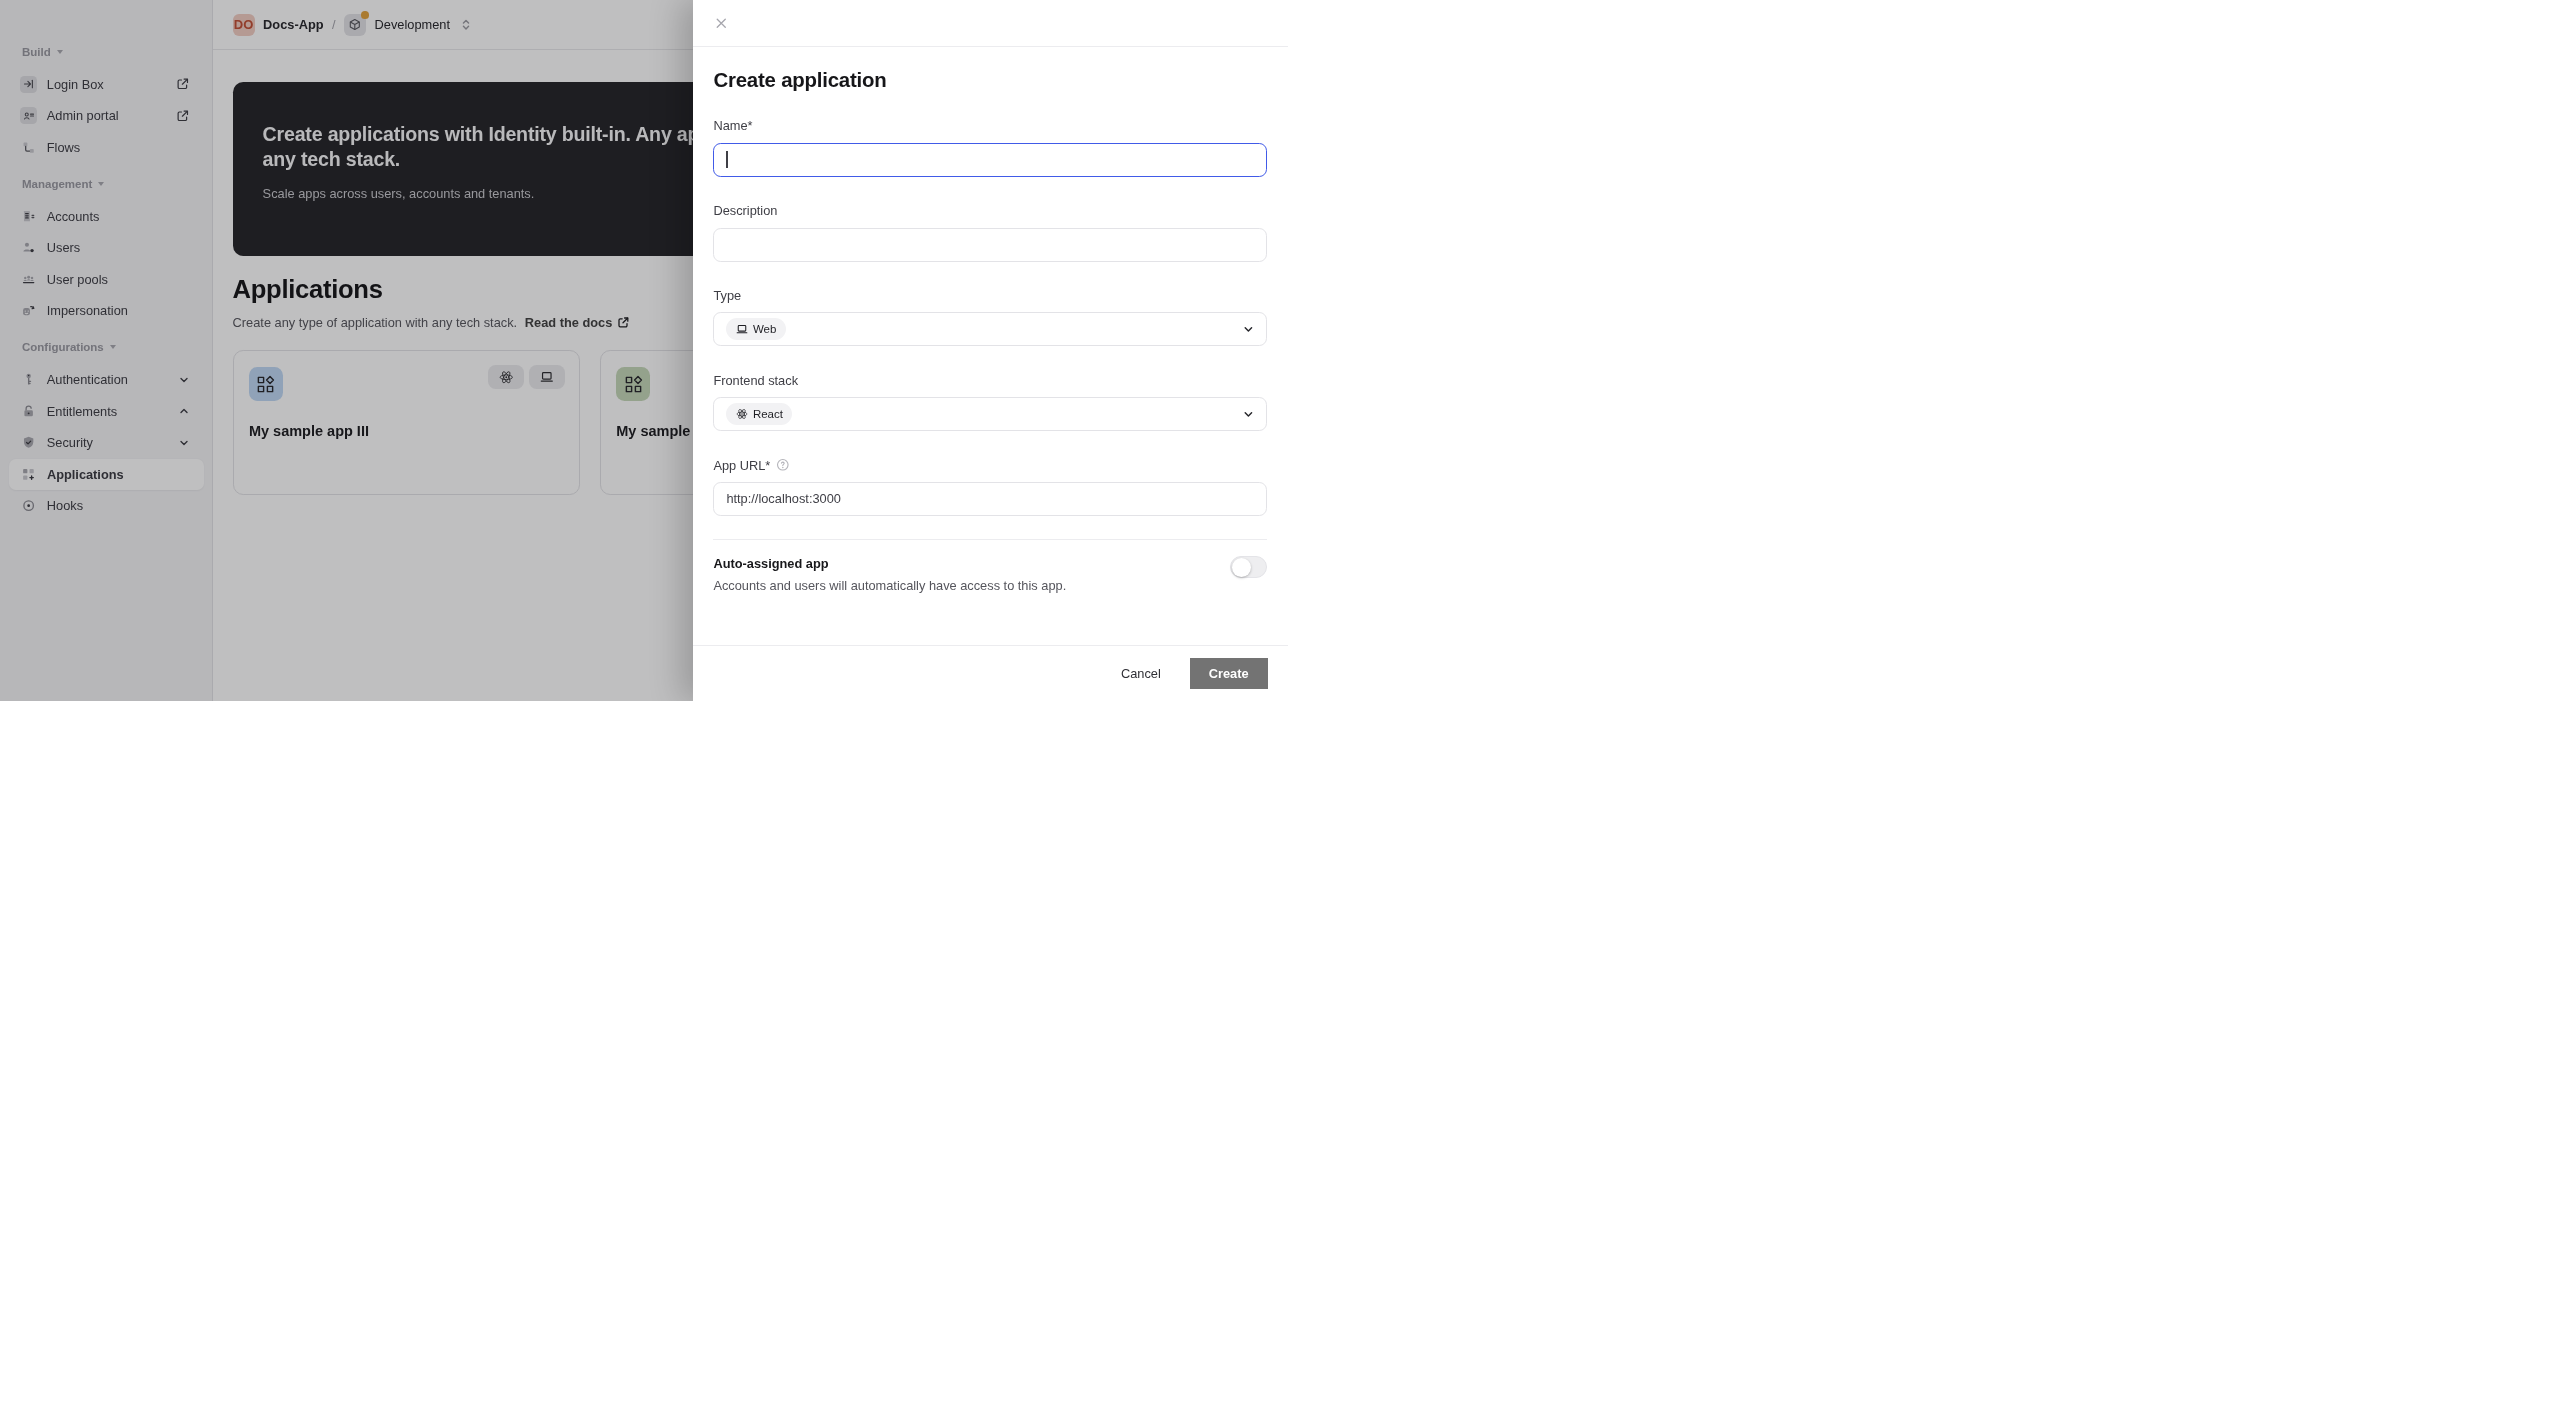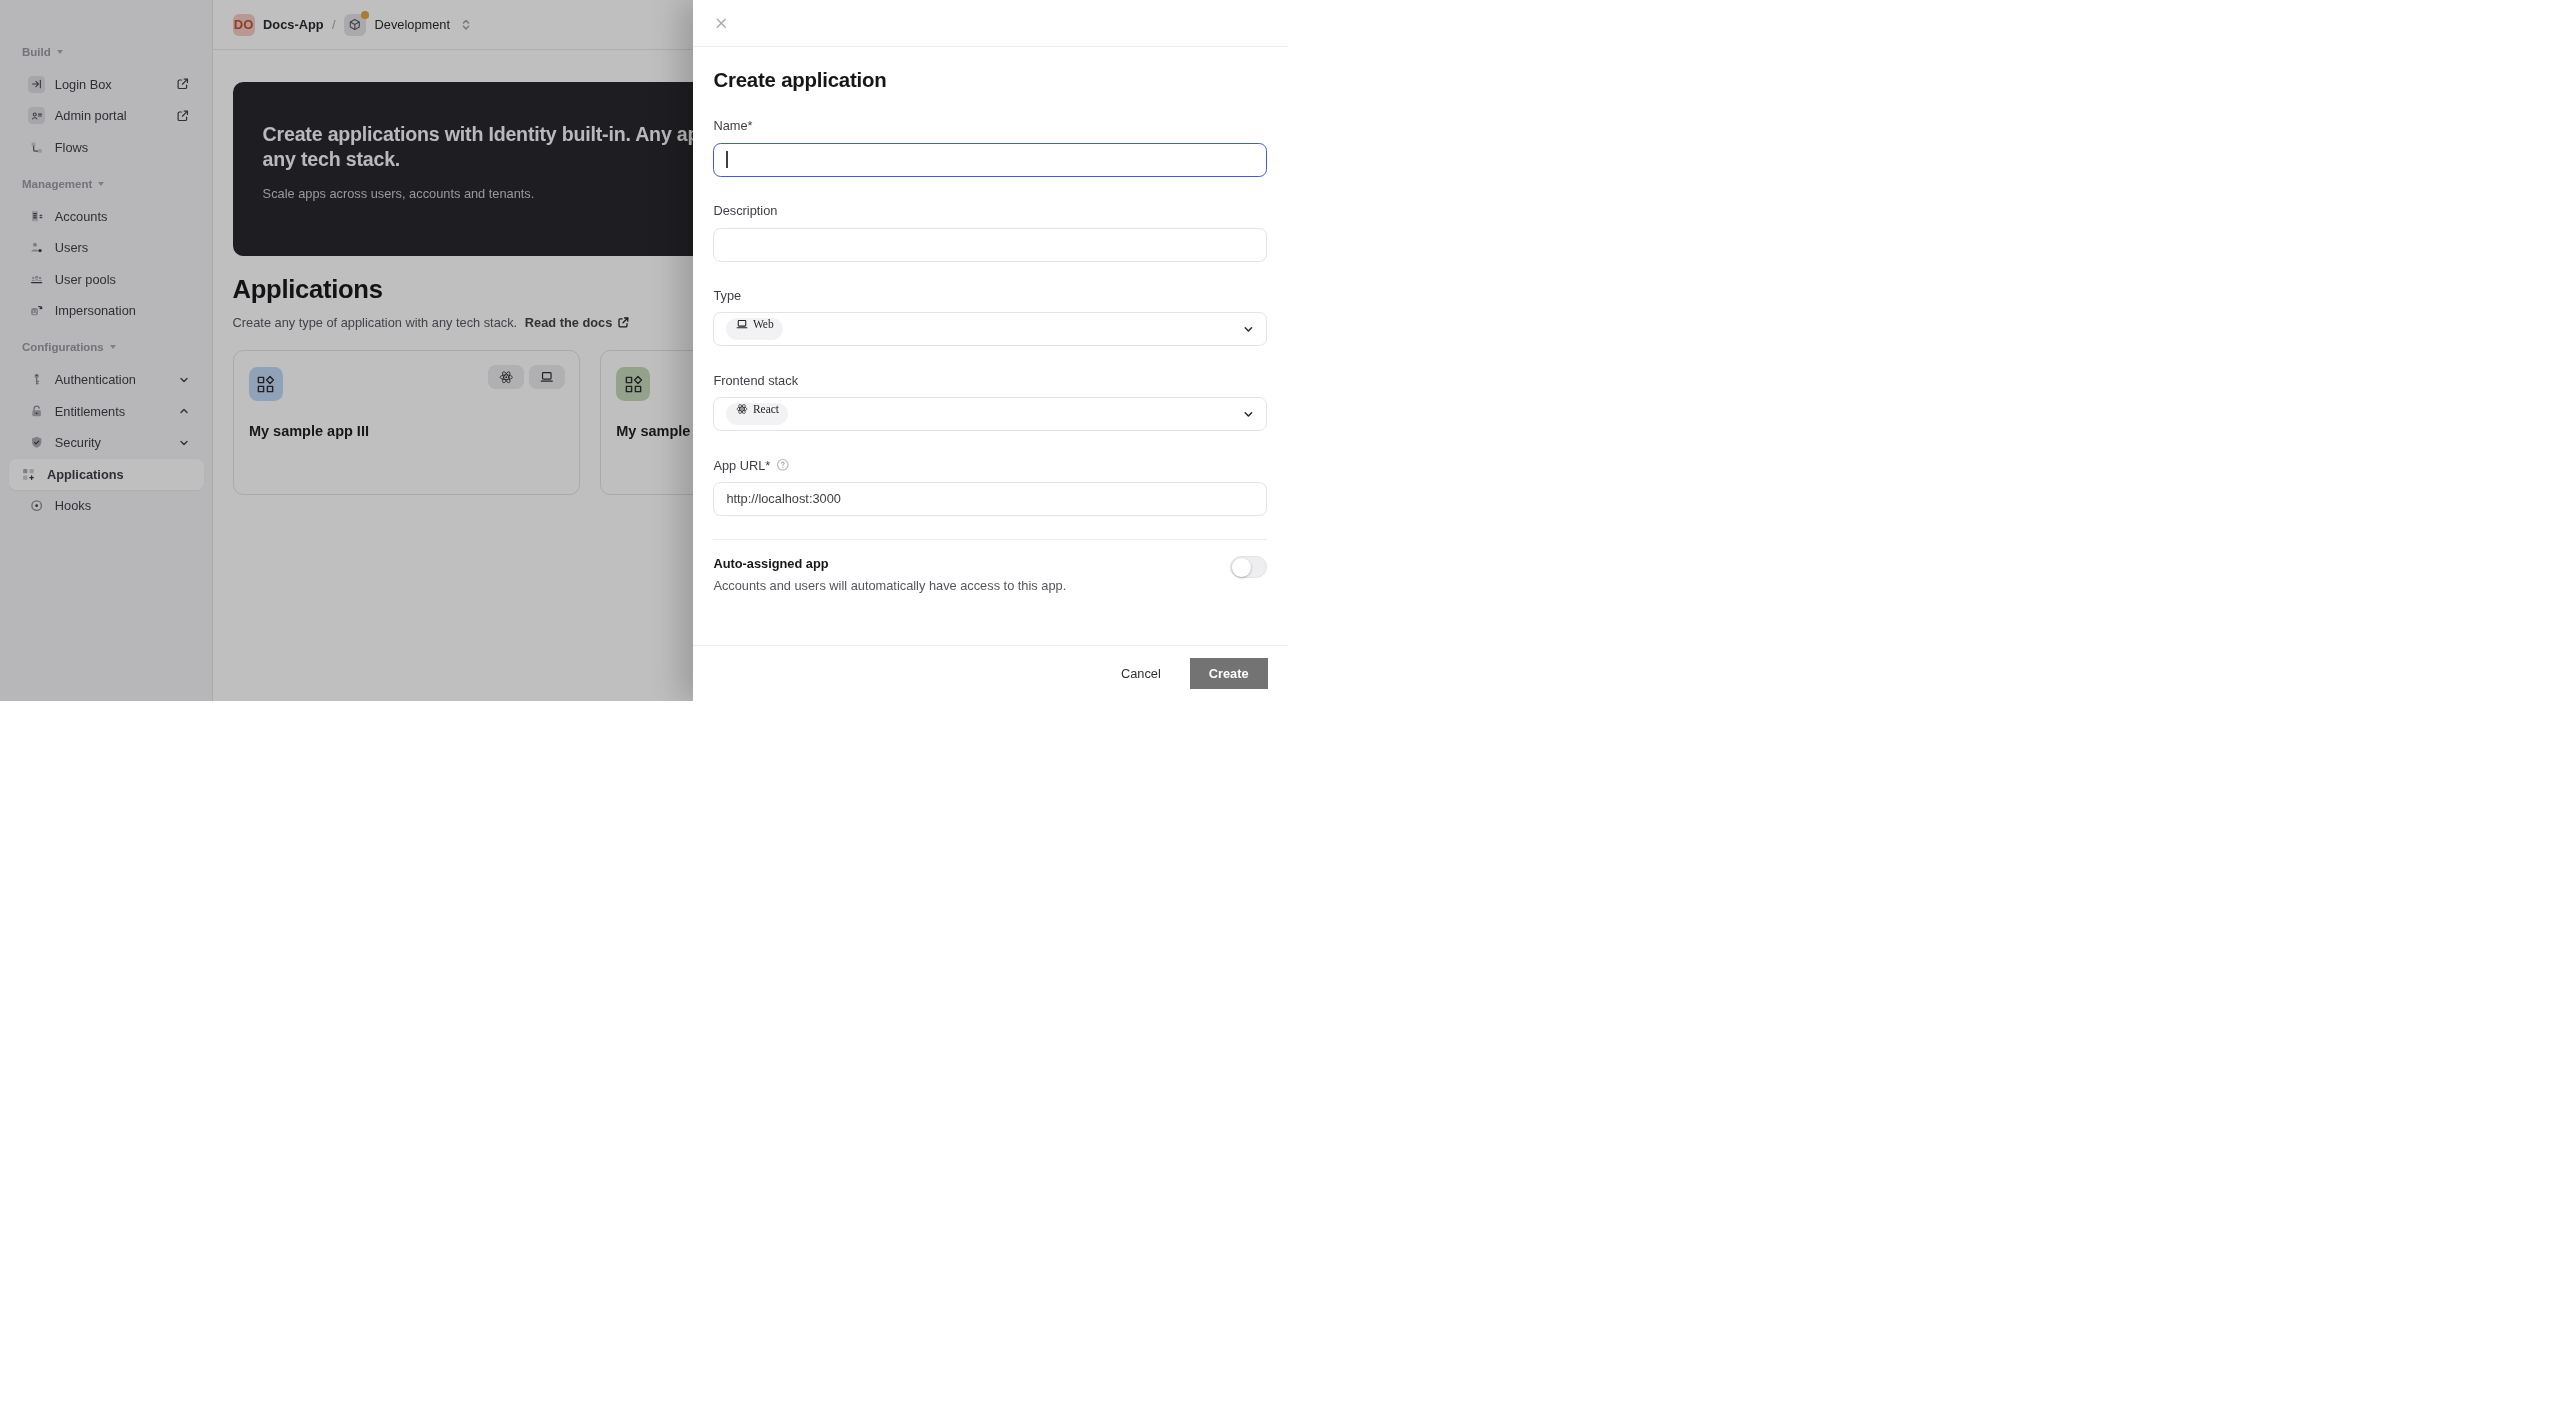--- a/index.html
+++ b/index.html
@@ -12,7 +12,7 @@
   .nav-label { height:17px; margin:12px 0 8.5px; padding-left:22px; display:flex; align-items:center; gap:6px; font-size:11.5px; font-weight:600; color:#97979F; }
   .nav-label:first-child { margin-top:16px; }
   .caret-down-sm { width:0; height:0; border-left:3.8px solid transparent; border-right:3.8px solid transparent; border-top:4.3px solid #A8A8AF; display:inline-block; }
-  .nav-item { height:31.5px; display:flex; align-items:center; gap:9.4px; padding:0 22px 0 20.4px; font-size:12.8px; color:#3A3A41; cursor:pointer; position:relative;margin-left:8px; }
+  .nav-item { height:31.5px; display:flex; align-items:center; gap:9.4px; padding:0 22px 0 20.4px; font-size:12.8px; color:#3A3A41; cursor:pointer; position:relative; }
   .nav-item .nico { width:17px; height:17px; flex:0 0 17px; display:flex; align-items:center; justify-content:center; }
   .icon-tile { width:17px; height:17px; border-radius:4.3px; background:#DDDDE1; display:flex; align-items:center; justify-content:center; }
   .nav-item .trail { margin-left:auto; display:flex; align-items:center; color:#4B4B52; }

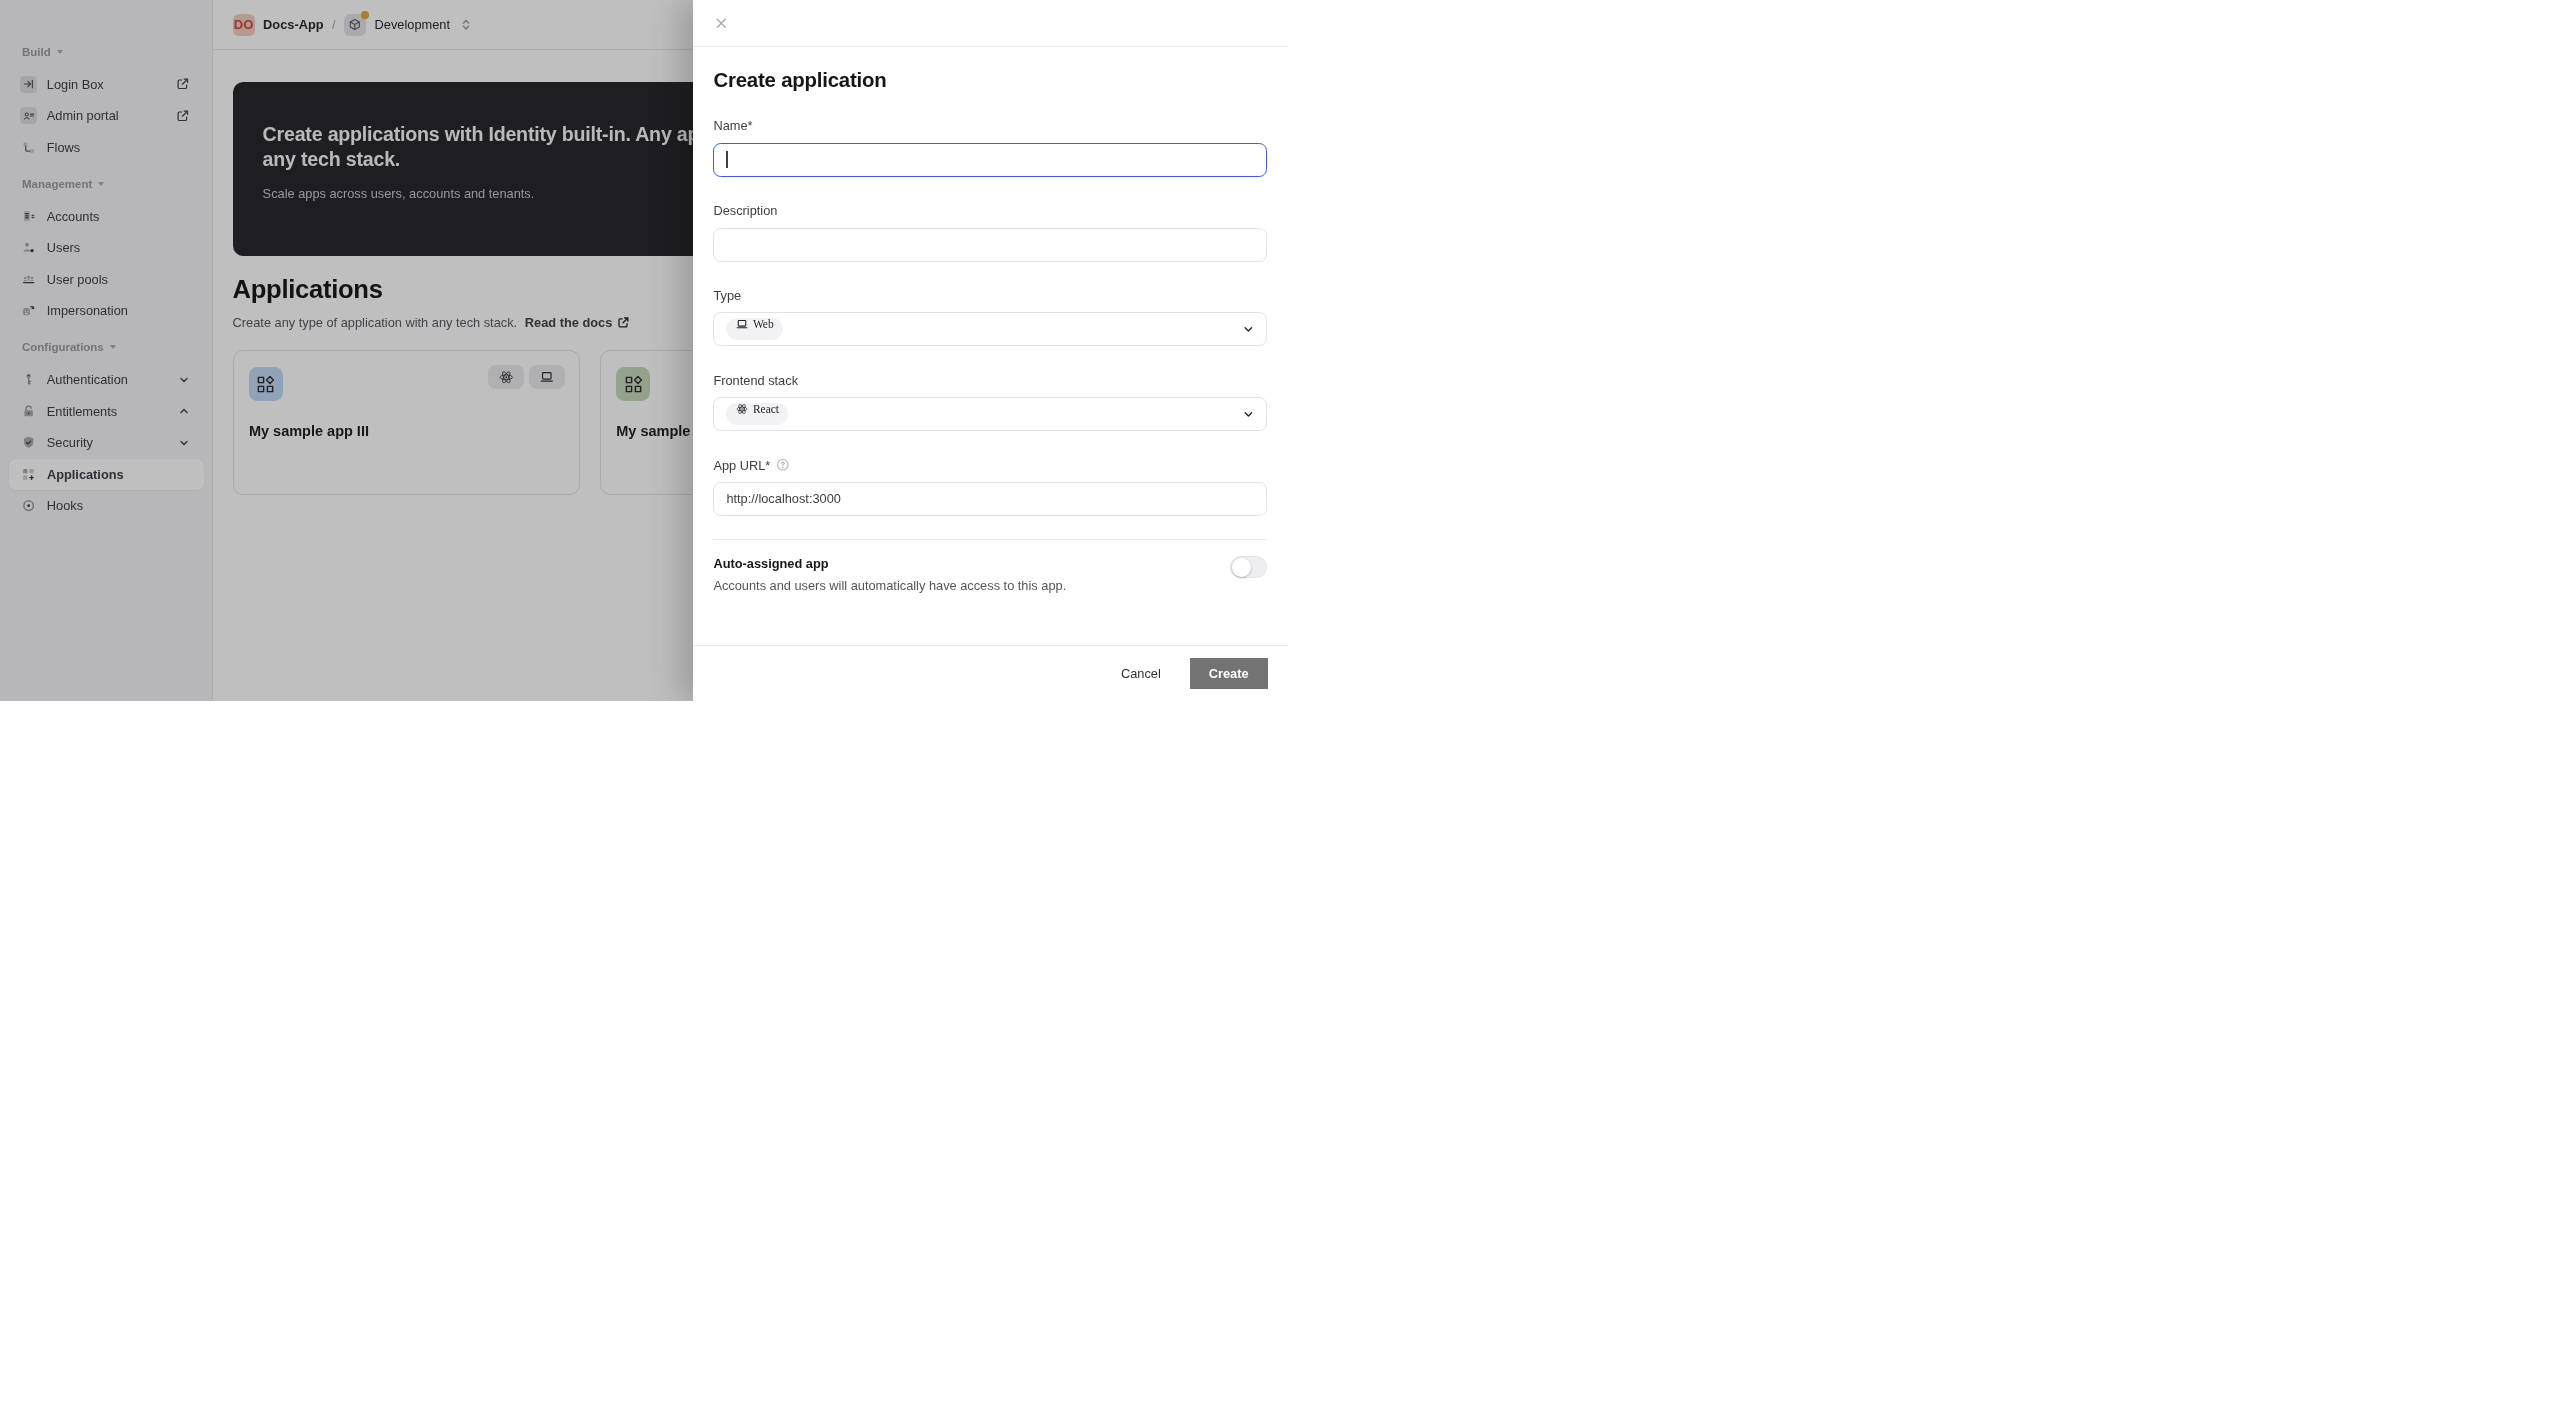--- a/index.html
+++ b/index.html
@@ -58,7 +58,7 @@
   .caret-bar { width:1.3px; height:17px; background:#3F3F46; animation:blink 1.1s step-end infinite; }
   @keyframes blink { 50% { opacity:0; } }
   .f-select { margin-top:9.4px; width:554px; height:34px; border:0.9px solid #E3E3E7; border-radius:7.7px; display:flex; align-items:center; padding:0 12px; justify-content:space-between; cursor:pointer; }
-  .pill { height:22px; border-radius:11px; background:#F2F2F4; display:flex; gap:5.1px; padding:0 9.4px; font-size:11.5px; font-weight:500; color:#1F1F24;font-family:Liberation Serif, serif; }
+  .pill { height:22px; border-radius:11px; background:#F2F2F4; display:flex; align-items:center; gap:5.1px; padding:0 9.4px; font-size:11.5px; font-weight:500; color:#1F1F24; }
   .divider { margin-top:23px; height:0.9px; background:#ECECEF; width:554px; }
   .toggle-row { margin-top:16px; display:flex; align-items:flex-start; justify-content:space-between; width:554px; }
   .toggle-label { font-size:12.8px; font-weight:700; color:#18181B; }

